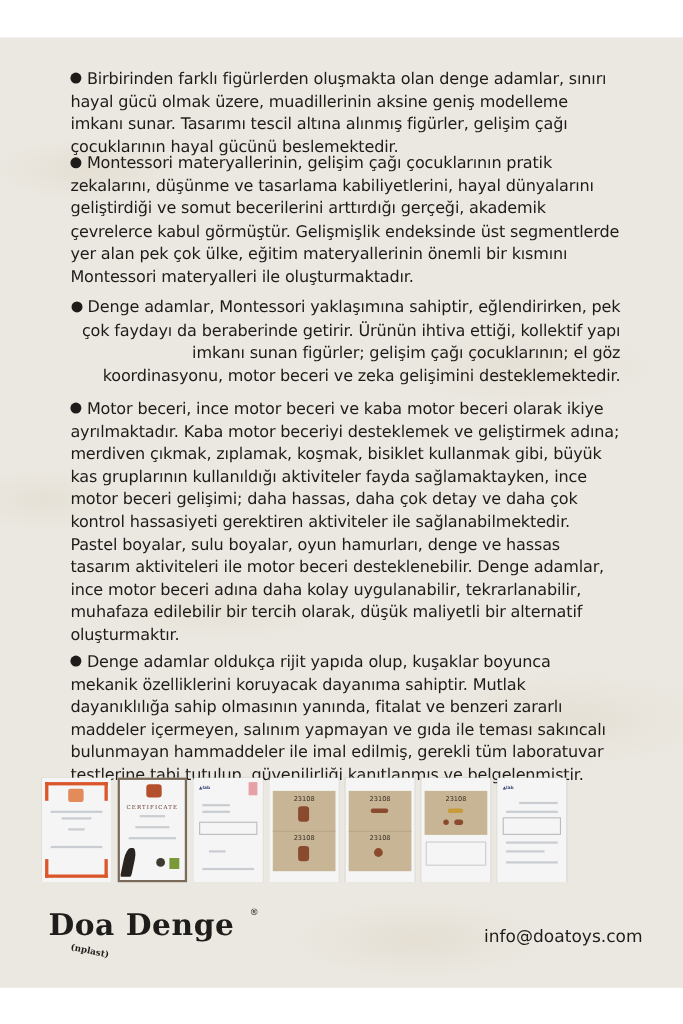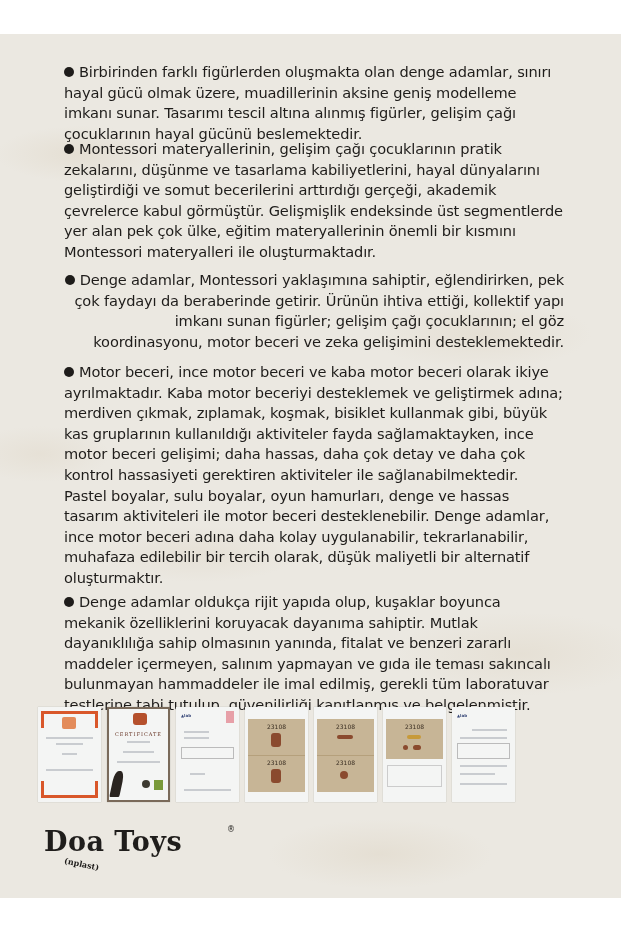--- a/index.html
+++ b/index.html
@@ -202,7 +202,7 @@
   </div>
 
   <div class="logo">
-    <div class="logo-text">Doa Toys</div>
+    <div class="logo-text">Doa Denge</div>
     <div class="logo-reg">®</div>
     <div class="logo-sub">(nplast)</div>
   </div>

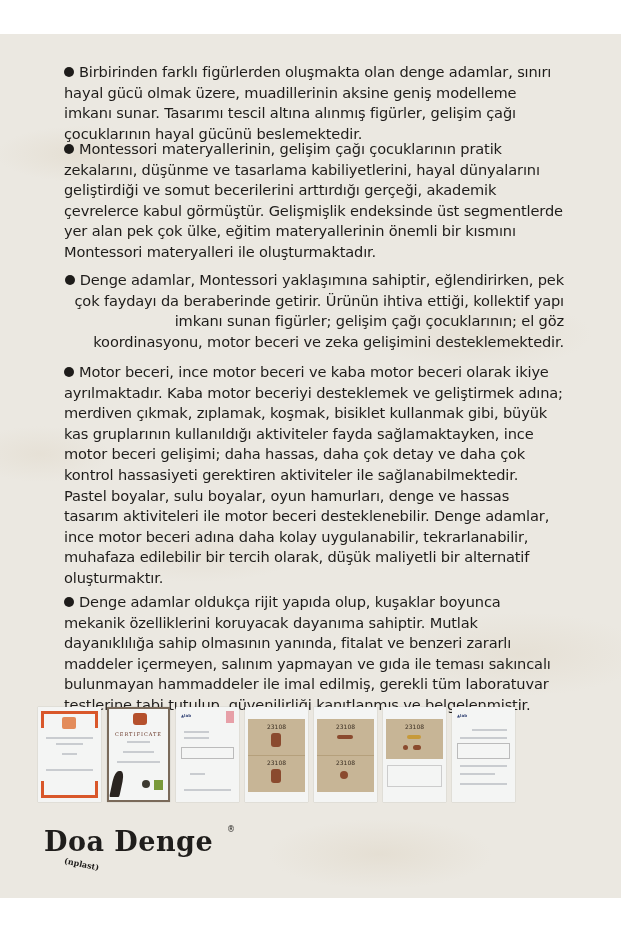--- a/index.html
+++ b/index.html
@@ -207,6 +207,7 @@
     <div class="logo-sub">(nplast)</div>
   </div>
 
+  <div class="email">info@doatoys.com</div>
 </div>
 
 </body></html>

